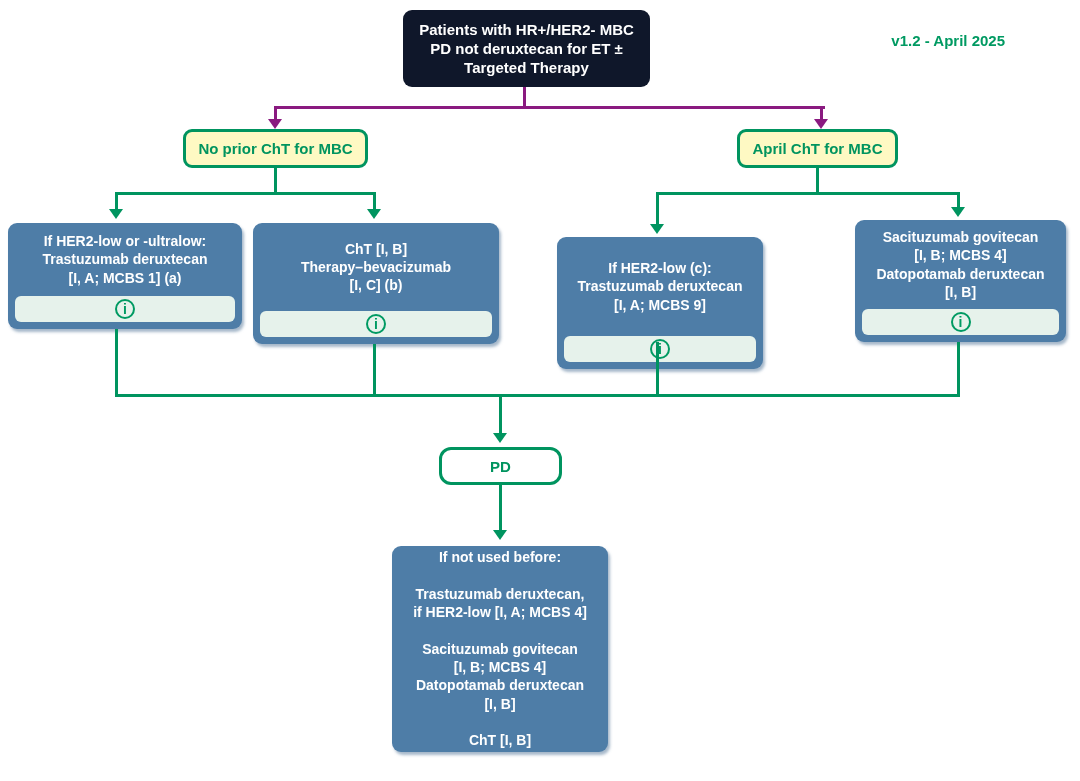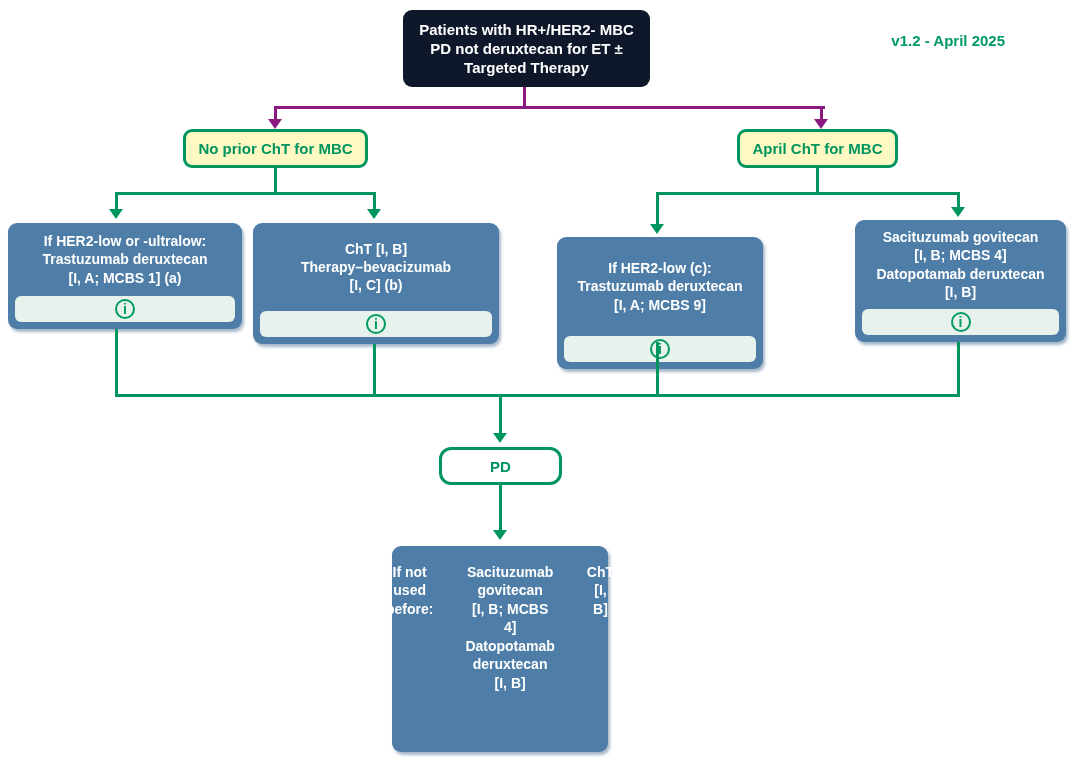--- a/index.html
+++ b/index.html
@@ -73,9 +73,8 @@
     background: #4E7DA7; border-radius: 9px;
     box-shadow: 2px 3px 3px rgba(93,125,158,0.55);
     color: #ffffff; font-size: 14px; line-height: 1.32; text-align: center;
-    display: flex; flex-direction: row; justify-content: center;
+    display: flex; flex-direction: column; justify-content: center;
     padding: 8px 6px;
-    gap: 32px;
   }
   .final-box .para { margin: 9px 0; }
 </style>

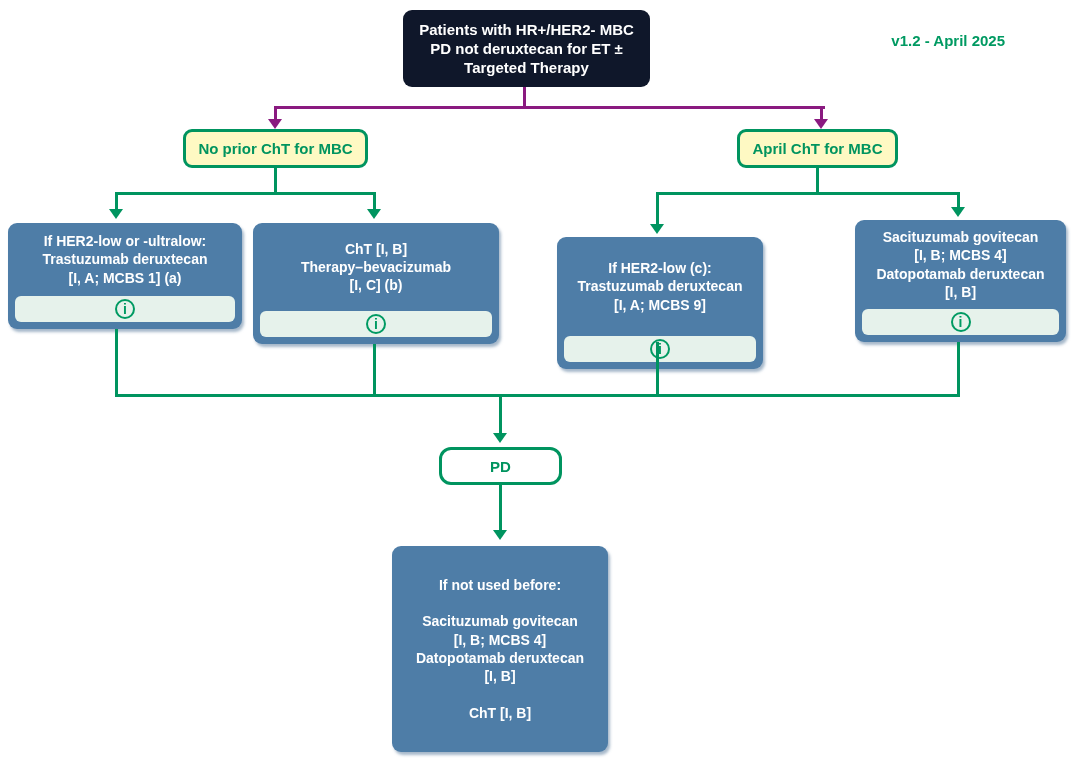--- a/index.html
+++ b/index.html
@@ -184,6 +184,10 @@
       <div>If not used before:</div>
     </div>
     <div class="para">
+      <div>Trastuzumab deruxtecan,</div>
+      <div>if HER2-low [I, A; MCBS 4]</div>
+    </div>
+    <div class="para">
       <div>Sacituzumab govitecan</div>
       <div>[I, B; MCBS 4]</div>
       <div>Datopotamab deruxtecan</div>

